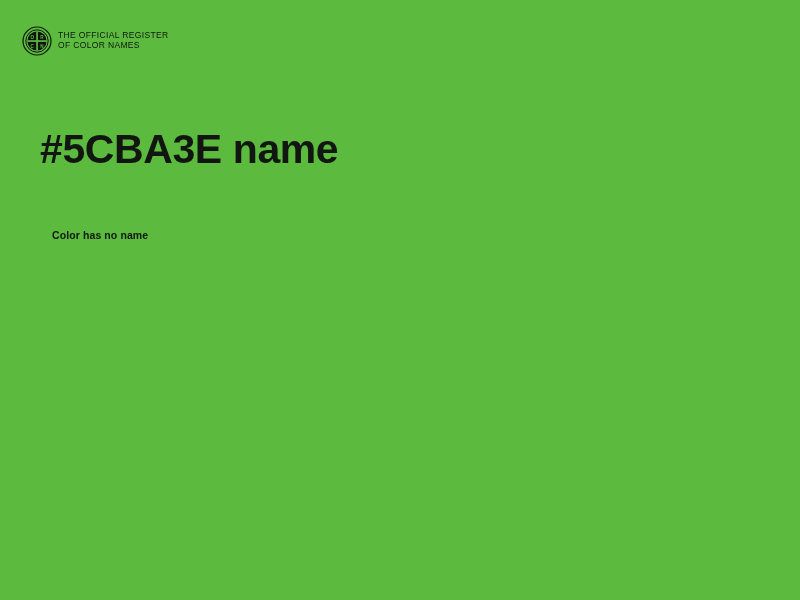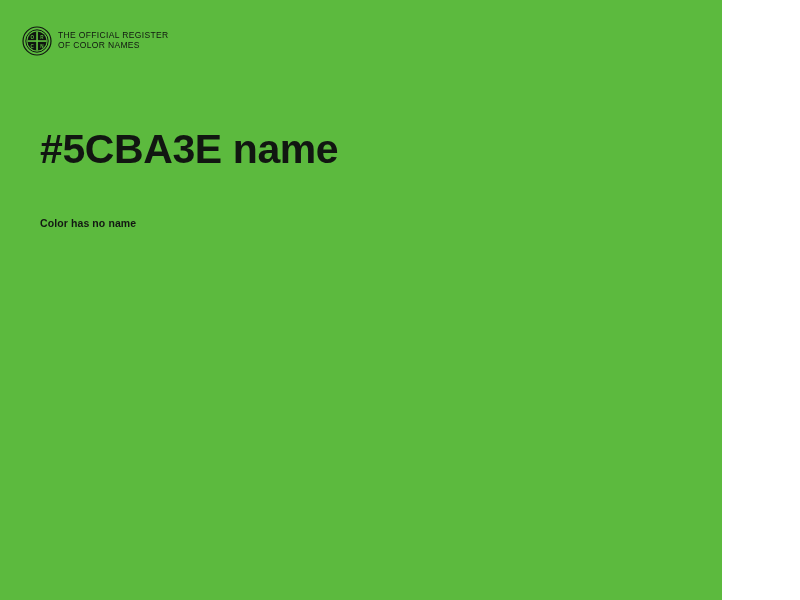--- a/index.html
+++ b/index.html
@@ -14,7 +14,7 @@
   }
   #page {
     position: relative;
-    width: 722px;
+    width: 800px;
     height: 600px;
     background: #5cba3e;
     box-sizing: border-box;

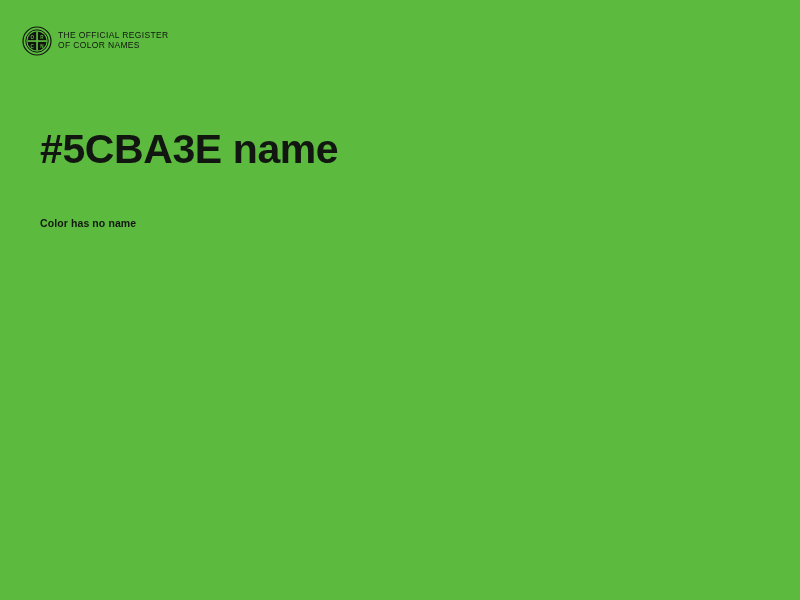--- a/index.html
+++ b/index.html
@@ -73,7 +73,7 @@
     font-size: 10.5px;
     font-weight: 700;
     color: #121712;
-    margin: 0;
+    margin: 12px;
     padding-top: 46px;
     letter-spacing: 0.1px;
     white-space: nowrap;

